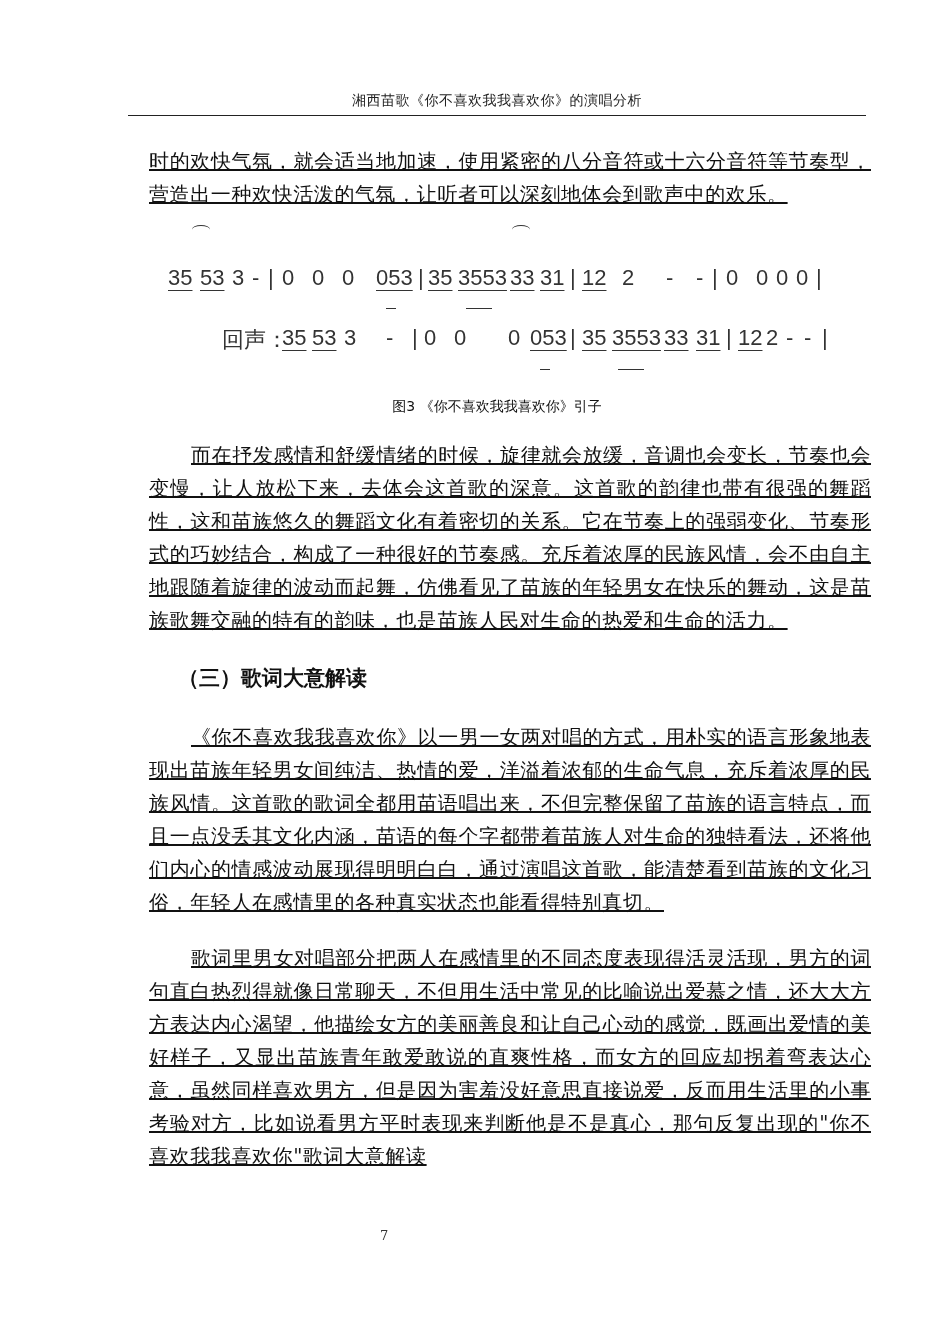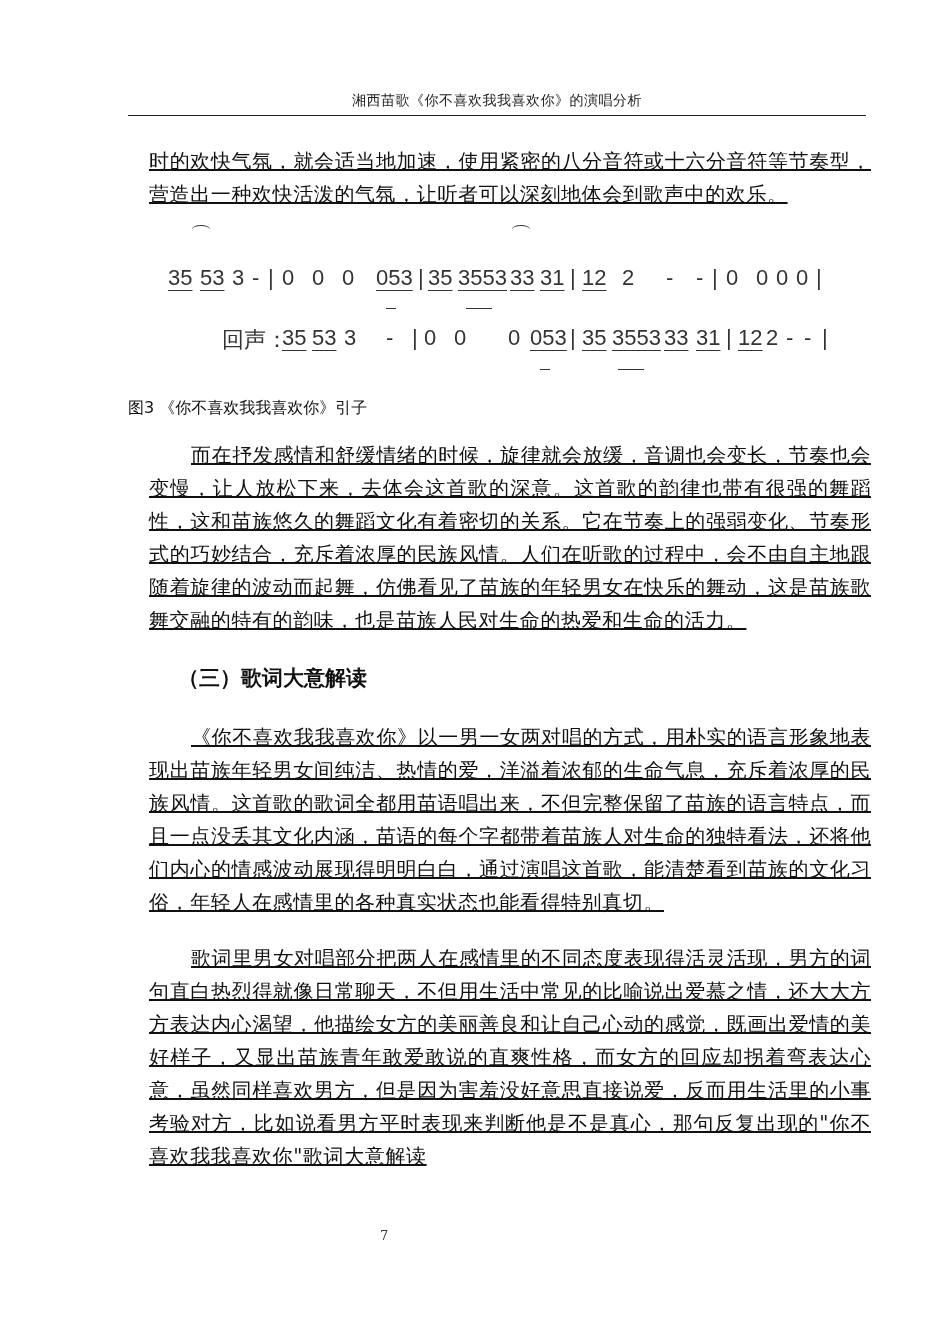--- a/index.html
+++ b/index.html
@@ -20,8 +20,8 @@
   .sub-dash { position: absolute; height: 0; border-top: 1.5px solid #333; }
   .arc { position: absolute; width: 18px; height: 8px; border-top: 1.5px solid #333;
          border-radius: 50% 50% 0 0; }
-  .caption { position: absolute; left: 128px; top: 398px; width: 738px; 
-             font-family: "DejaVu Sans", "Liberation Sans", sans-serif; font-size: 16px; color: #111; }
+  .caption { position: absolute; left: 128px; top: 398px; width: 738px; text-align: center;
+             font-family: "DejaVu Sans", "Liberation Sans", sans-serif; font-size: 14px; color: #111; }
   .section-heading { position: absolute; left: 178px; top: 664px; font-size: 21px;
                      font-family: "DejaVu Sans", "Liberation Sans", sans-serif; font-weight: bold; margin: 0; }
   .page-number { position: absolute; left: 380px; top: 1228px; font-size: 13px; color: #333; }

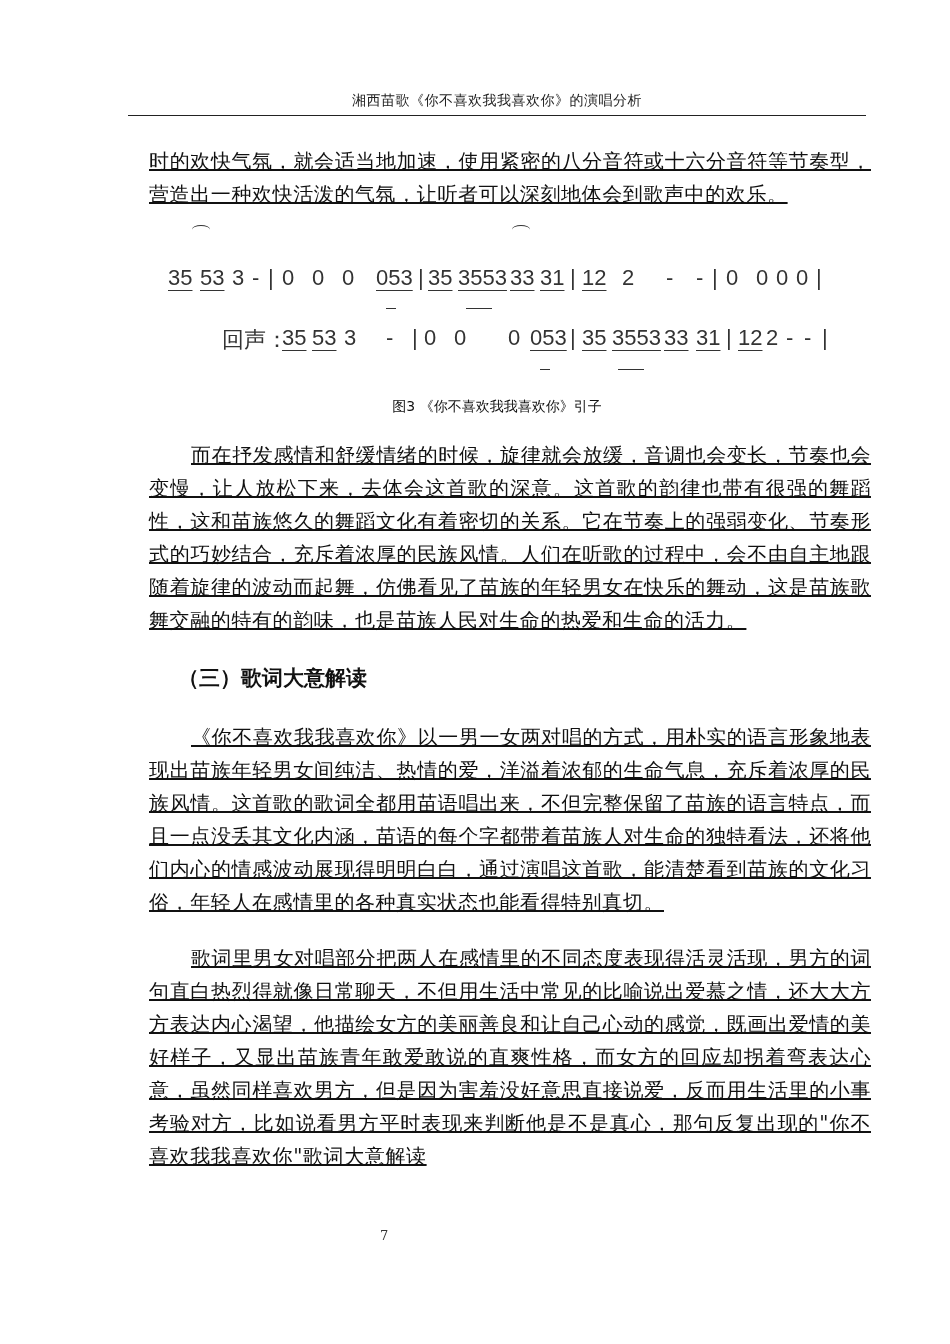--- a/index.html
+++ b/index.html
@@ -99,7 +99,7 @@
 
   <div class="caption">图3 《你不喜欢我我喜欢你》引子</div>
 
-  <p class="para indent" style="top:427px;">而在抒发感情和舒缓情绪的时候，旋律就会放缓，音调也会变长，节奏也会变慢，让人放松下来，去体会这首歌的深意。这首歌的韵律也带有很强的舞蹈性，这和苗族悠久的舞蹈文化有着密切的关系。它在节奏上的强弱变化、节奏形式的巧妙结合，充斥着浓厚的民族风情。人们在听歌的过程中，会不由自主地跟随着旋律的波动而起舞，仿佛看见了苗族的年轻男女在快乐的舞动，这是苗族歌舞交融的特有的韵味，也是苗族人民对生命的热爱和生命的活力。</p>
+  <p class="para indent" style="top:427px;">而在抒发感情和舒缓情绪的时候，旋律就会放缓，音调也会变长，节奏也会变慢，让人放松下来，去体会这首歌的深意。这首歌的韵律也带有很强的舞蹈性，这和苗族悠久的舞蹈文化有着密切的关系。它在节奏上的强弱变化、节奏形式的巧妙结合，构成了一种很好的节奏感。充斥着浓厚的民族风情，会不由自主地跟随着旋律的波动而起舞，仿佛看见了苗族的年轻男女在快乐的舞动，这是苗族歌舞交融的特有的韵味，也是苗族人民对生命的热爱和生命的活力。</p>
 
   <h3 class="section-heading">（三）歌词大意解读</h3>
 

